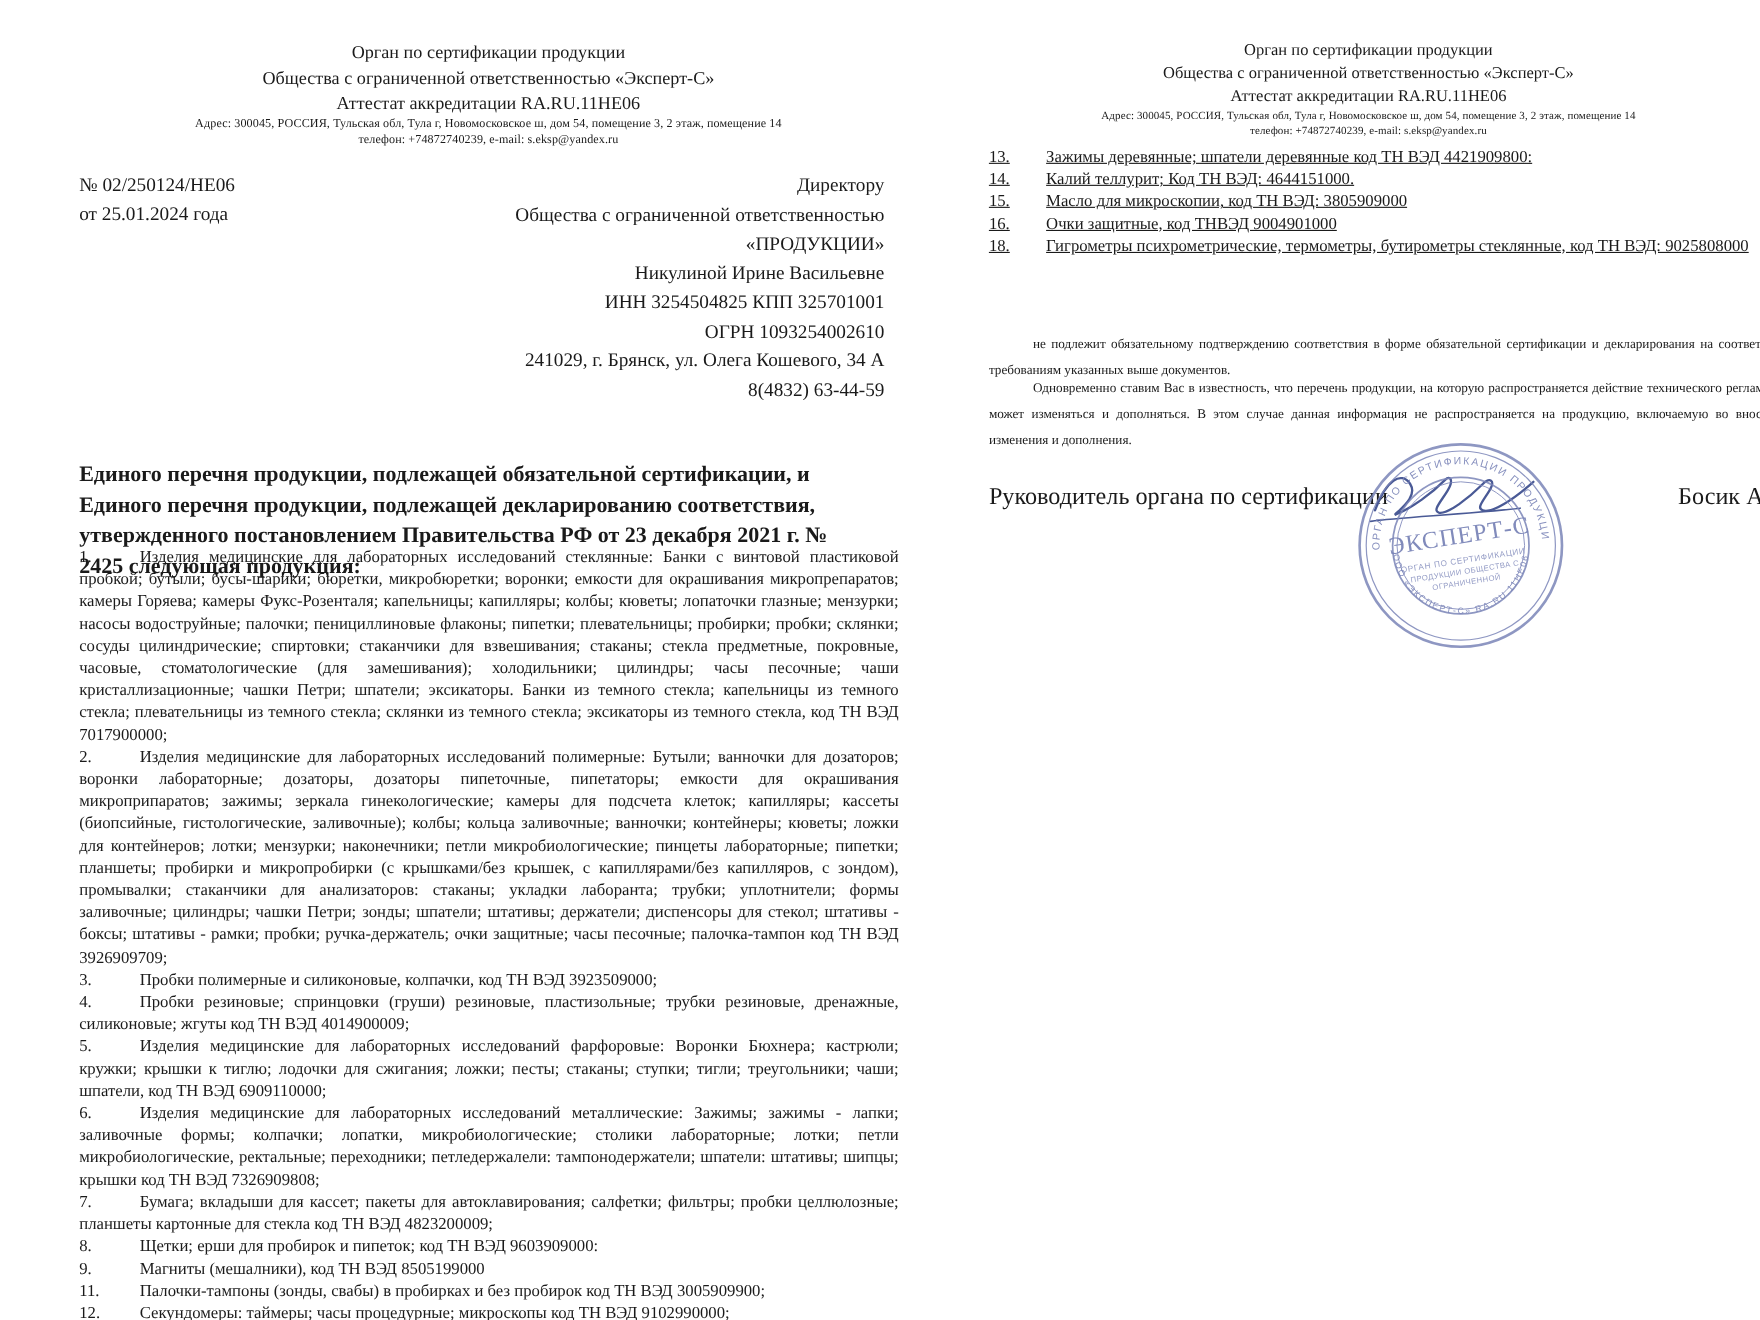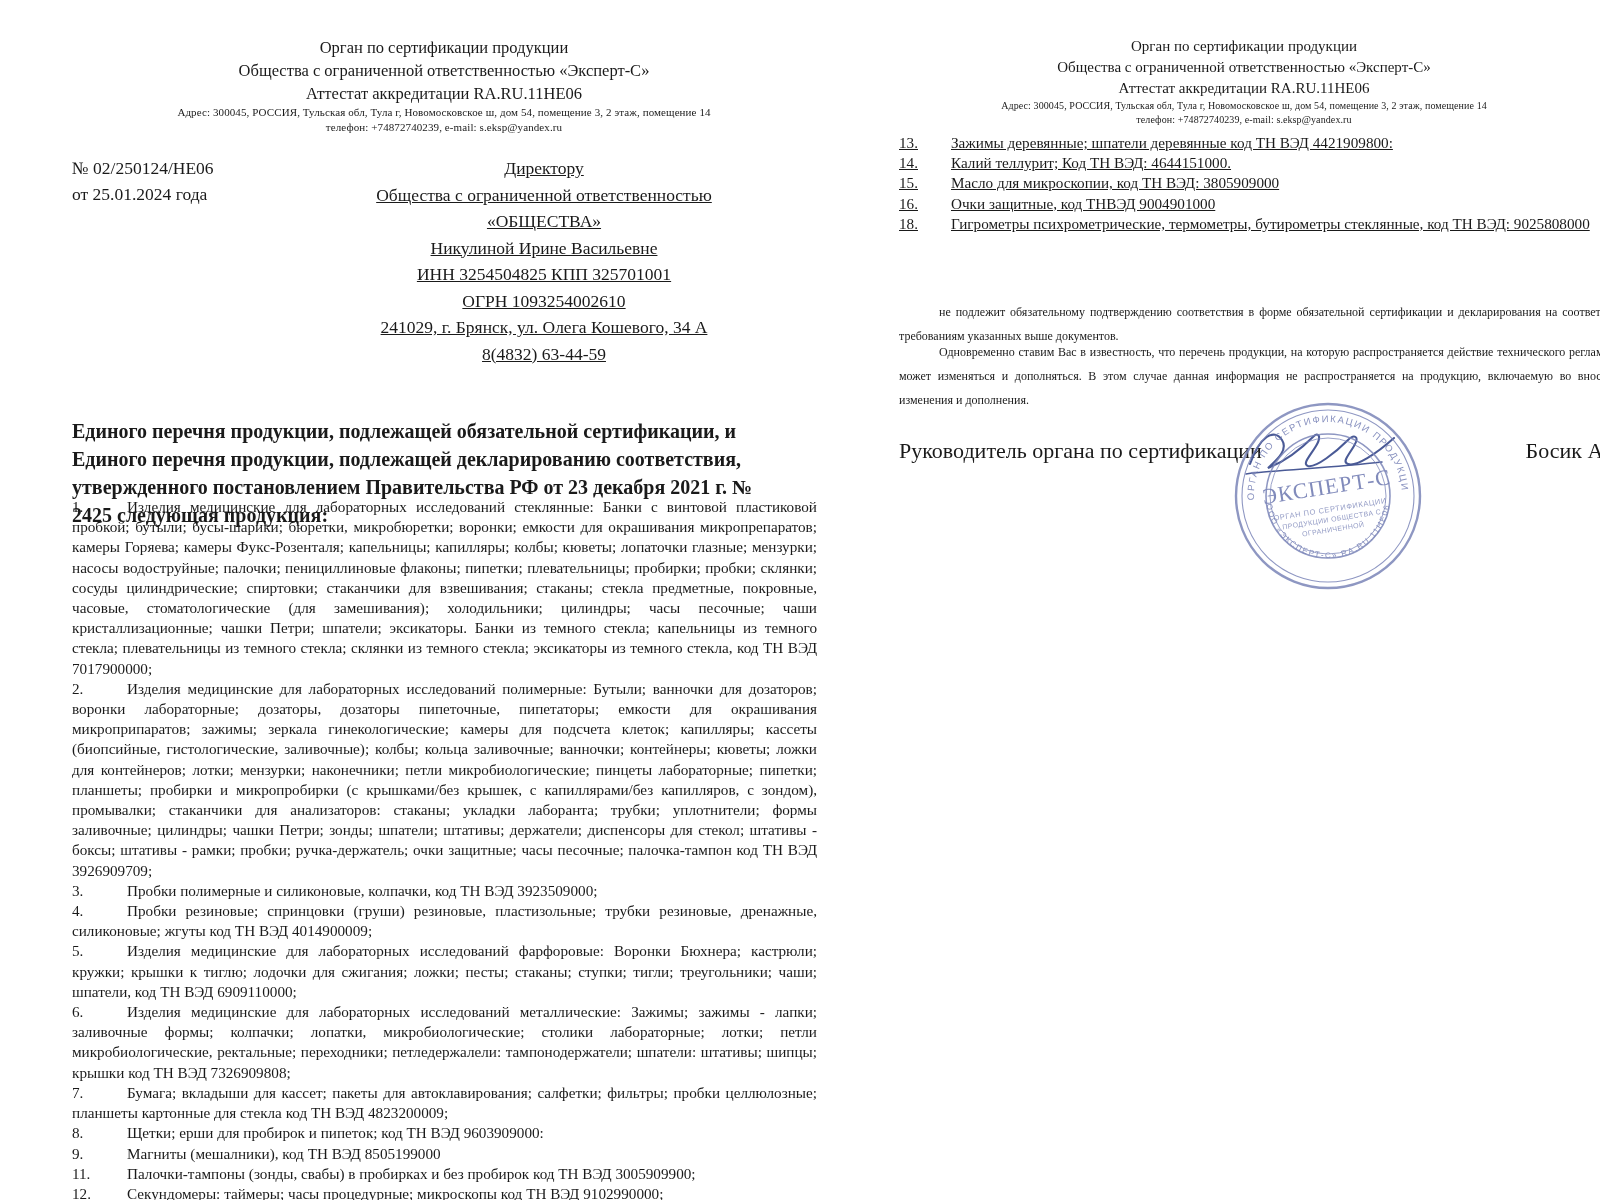--- a/index.html
+++ b/index.html
@@ -73,11 +73,10 @@
     position: absolute;
     right: 40px;
     top: 155px;
-    text-align: center;
+    text-align: right;
     font-size: 17.5px;
     line-height: 26.5px;
     width: 520px;
-    text-decoration: underline;
   }
 
   

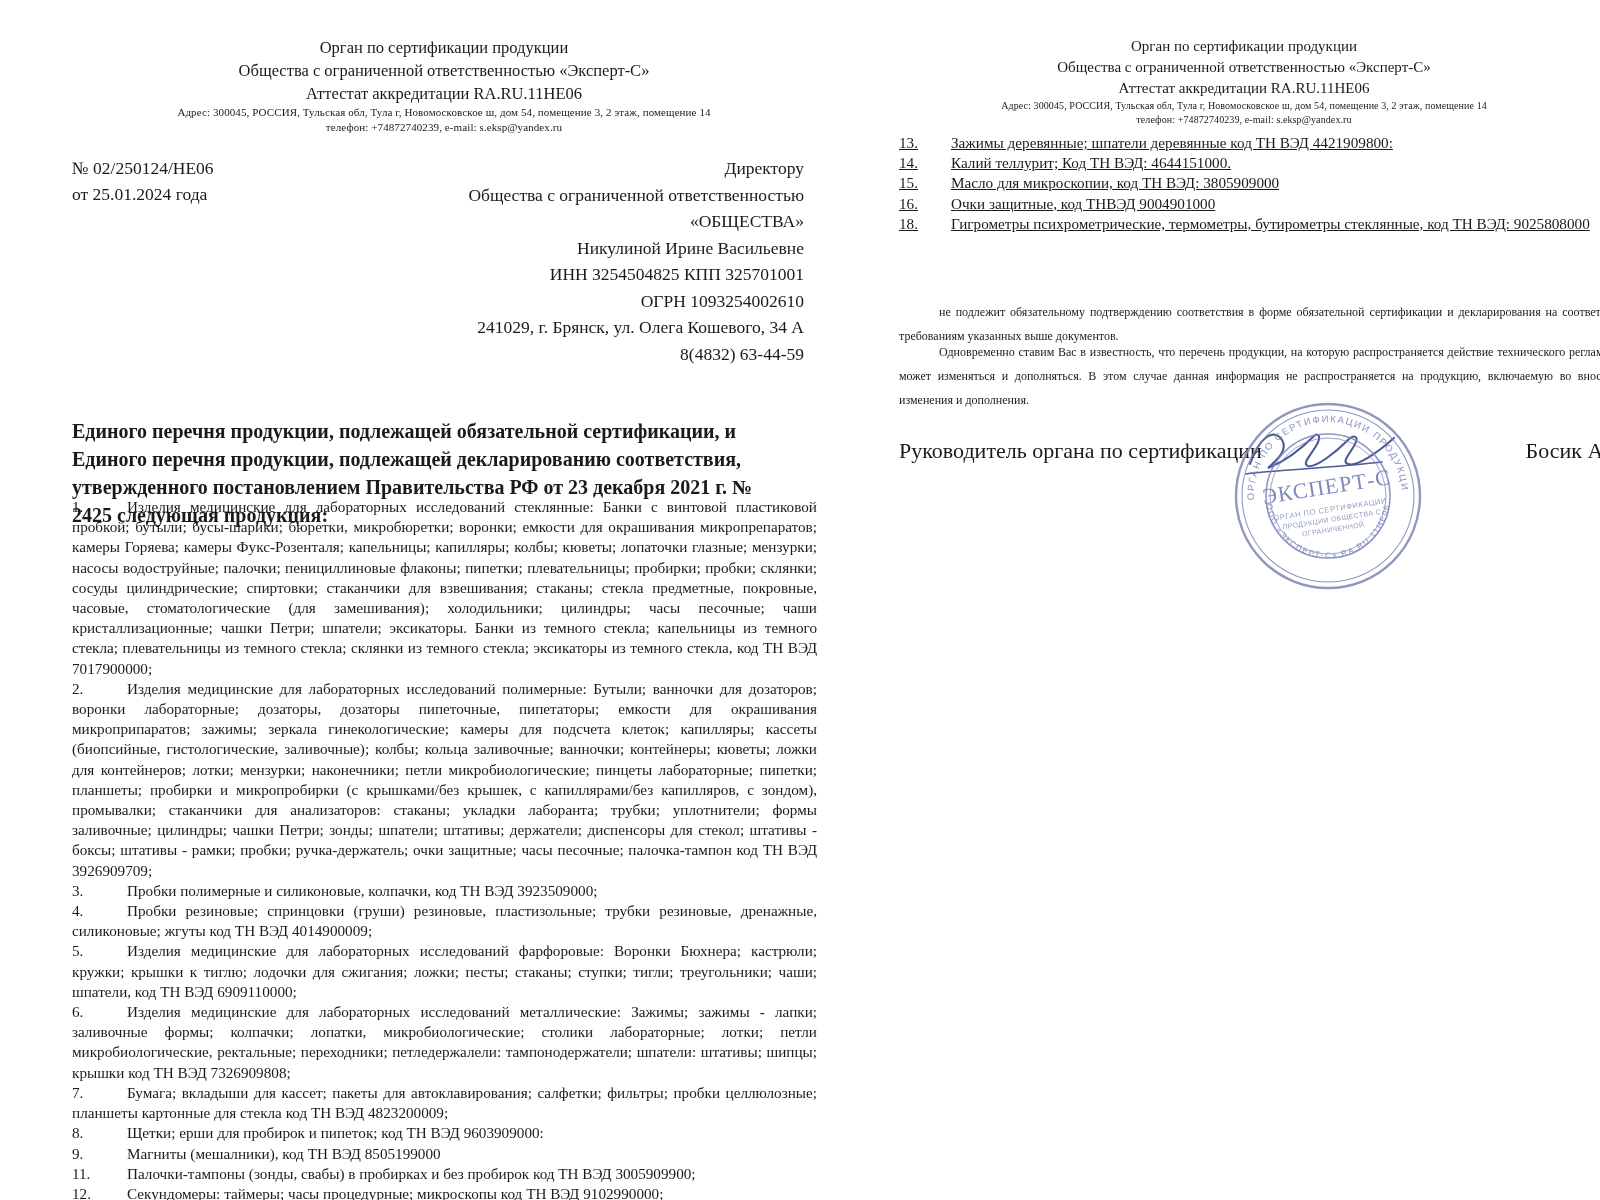--- a/index.html
+++ b/index.html
@@ -208,7 +208,7 @@
     <div class="addressee">
       <div>Директору</div>
       <div>Общества с ограниченной ответственностью</div>
-      <div>«ОБЩЕСТВА»</div>
+      <div>«ПРОДУКЦИИ»</div>
       <div>Никулиной Ирине Васильевне</div>
       <div>ИНН 3254504825 КПП 325701001</div>
       <div>ОГРН 1093254002610</div>

